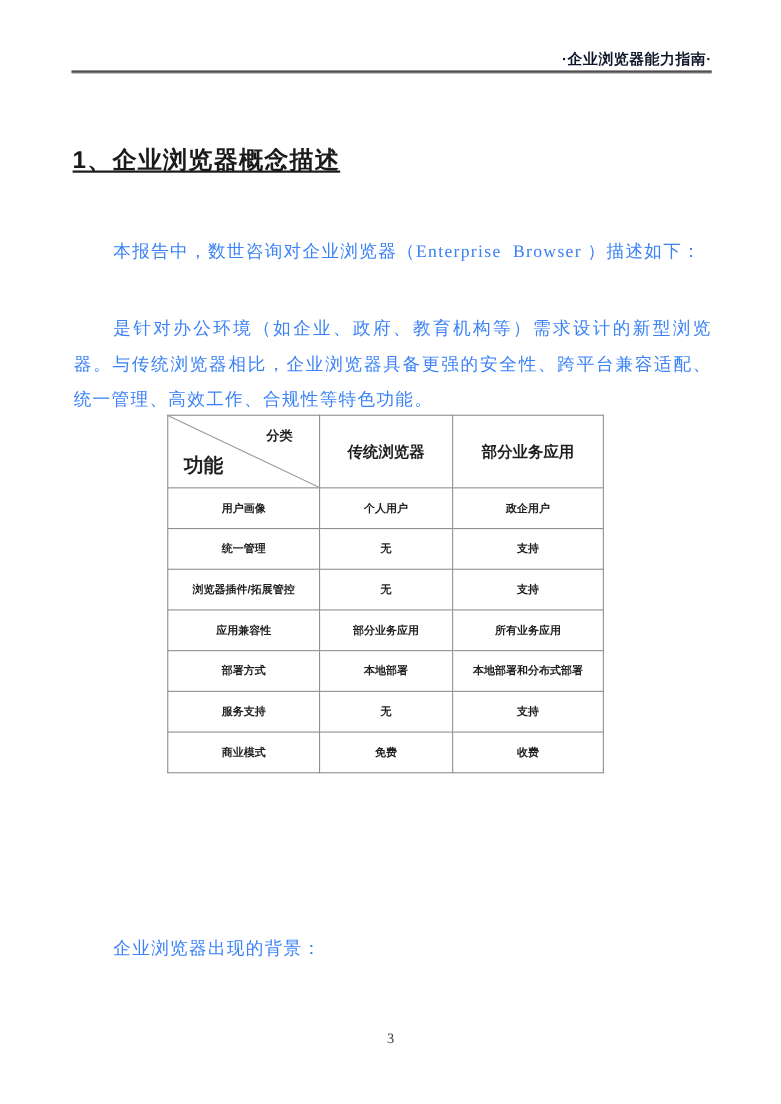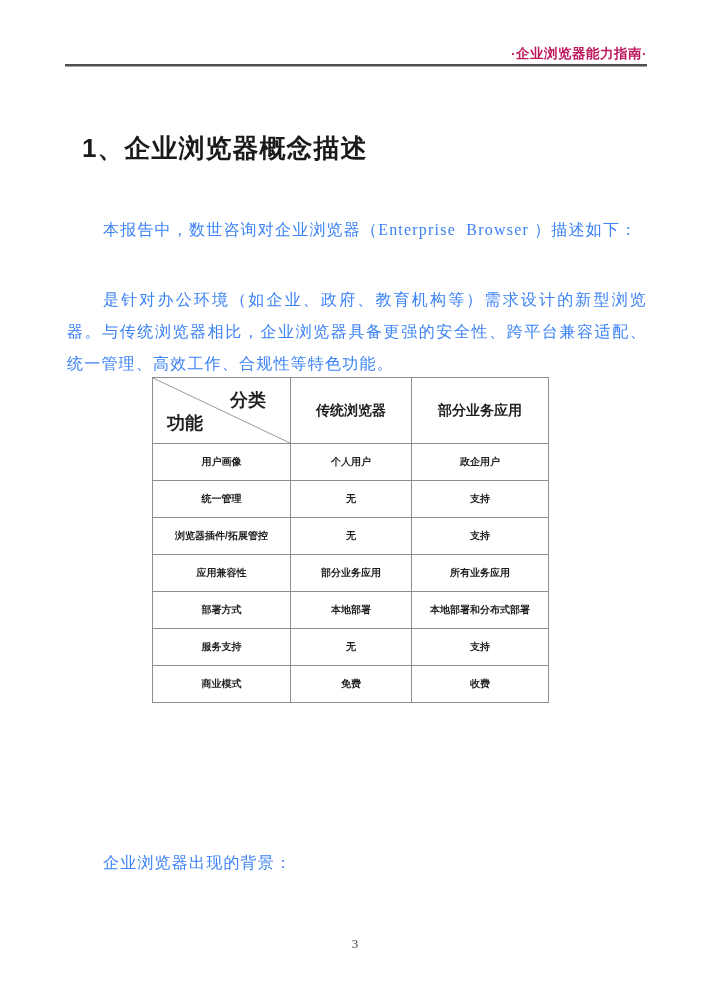--- a/index.html
+++ b/index.html
@@ -20,7 +20,7 @@
     font-weight: bold;
     font-size: 13.5px;
     letter-spacing: 0.5px;
-    color: #be185d;
+    color: #0f172a;
   }
   .header-rule {
     position: absolute;

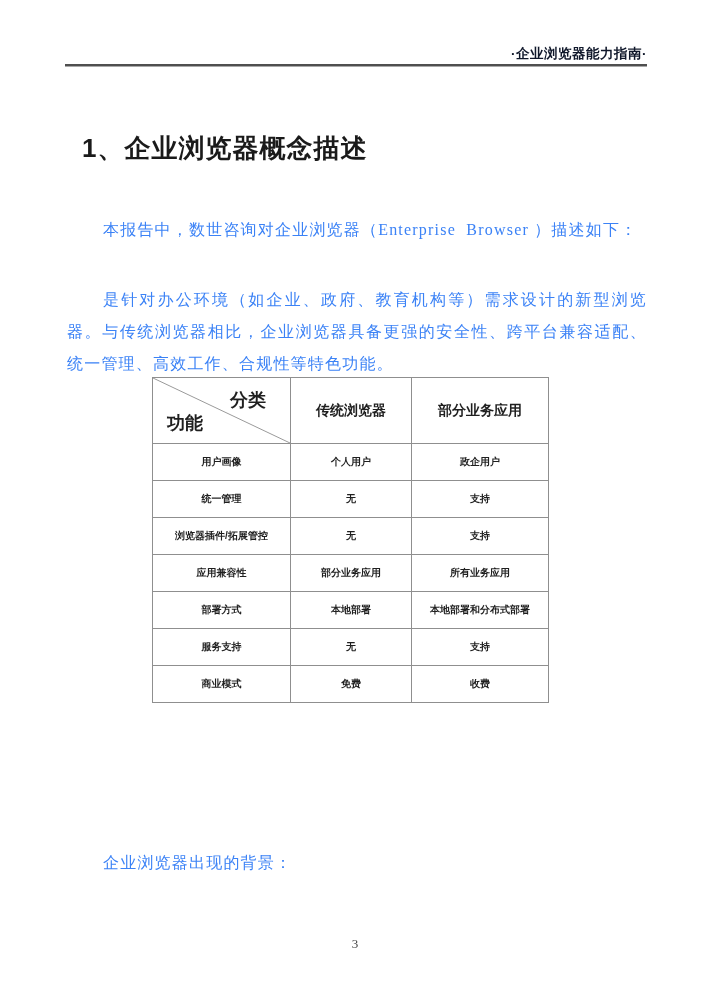--- a/index.html
+++ b/index.html
@@ -33,13 +33,14 @@
   }
   .section-title {
     position: absolute;
-    left: 82px;
+    left: 66px;
     top: 131px;
     font-family: "Liberation Sans", "DejaVu Sans", sans-serif;
     font-weight: bold;
-    font-size: 26px;
+    font-size: 22px;
     letter-spacing: 1px;
     color: #1a1a1a;
+    text-decoration: underline;
   }
   .para {
     position: absolute;

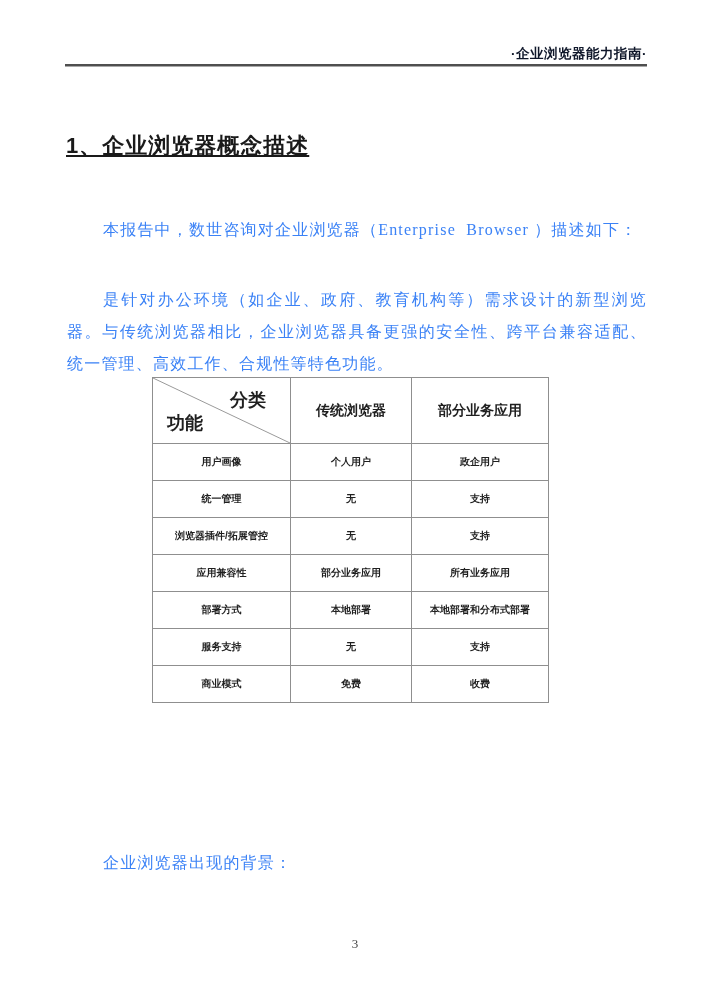--- a/index.html
+++ b/index.html
@@ -97,7 +97,7 @@
     position: absolute;
     top: 10px;
     right: 24px;
-    font-size: 18px;
+    font-size: 12px;
     font-weight: bold;
   }
   .corner-label-bottom {

